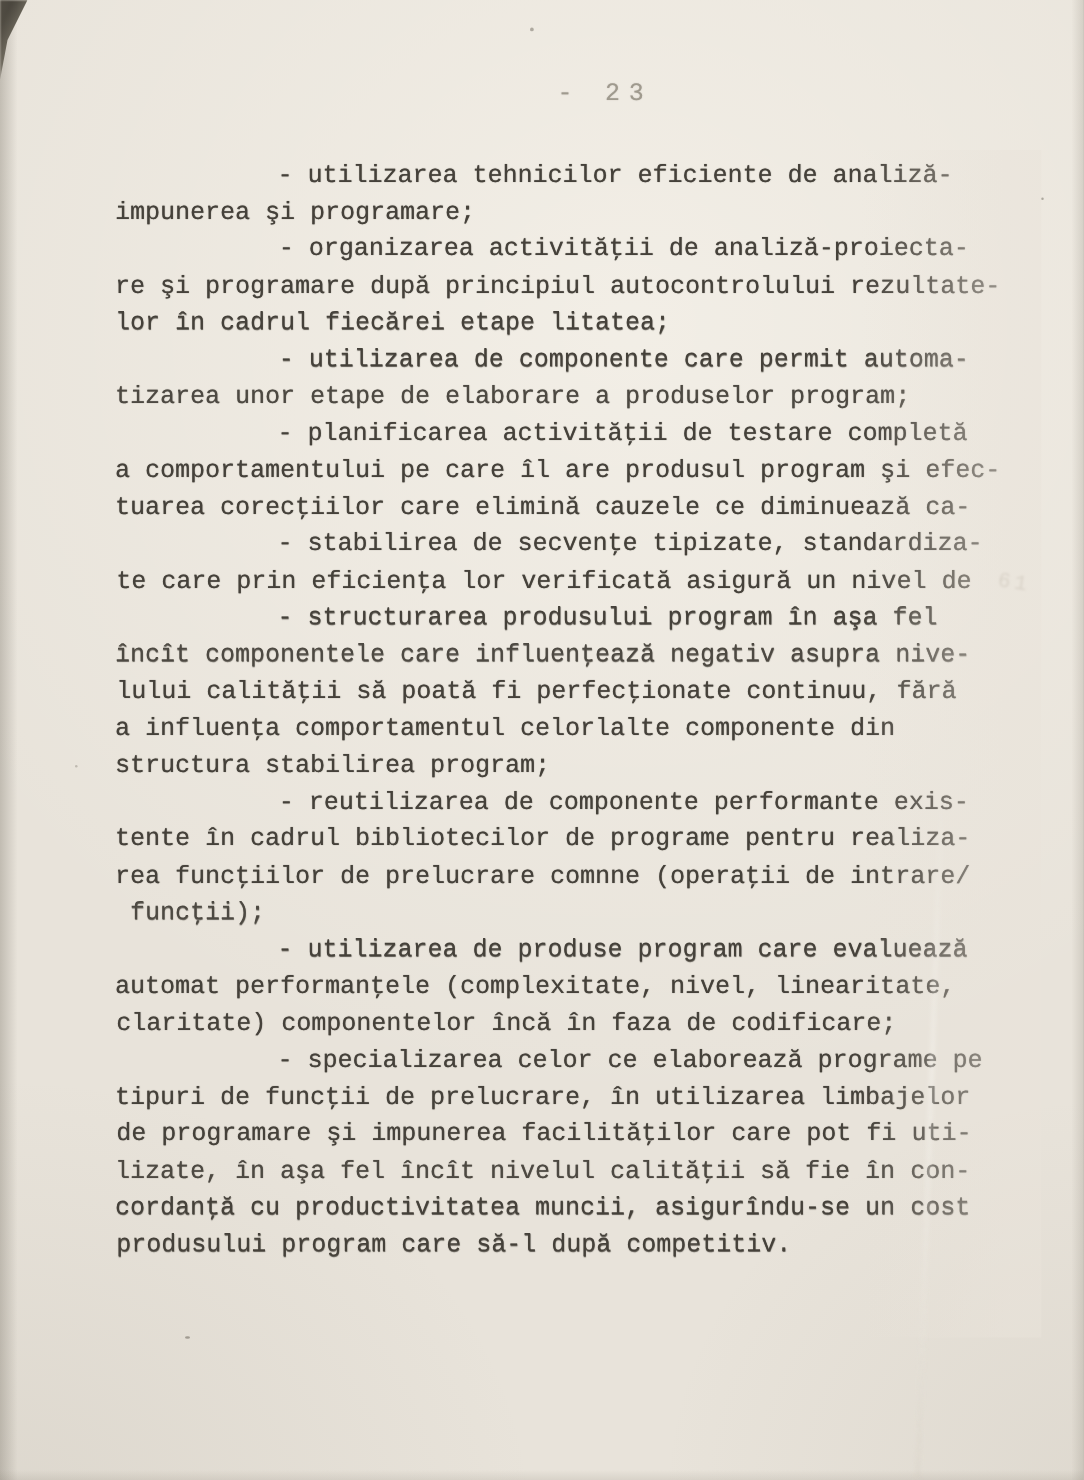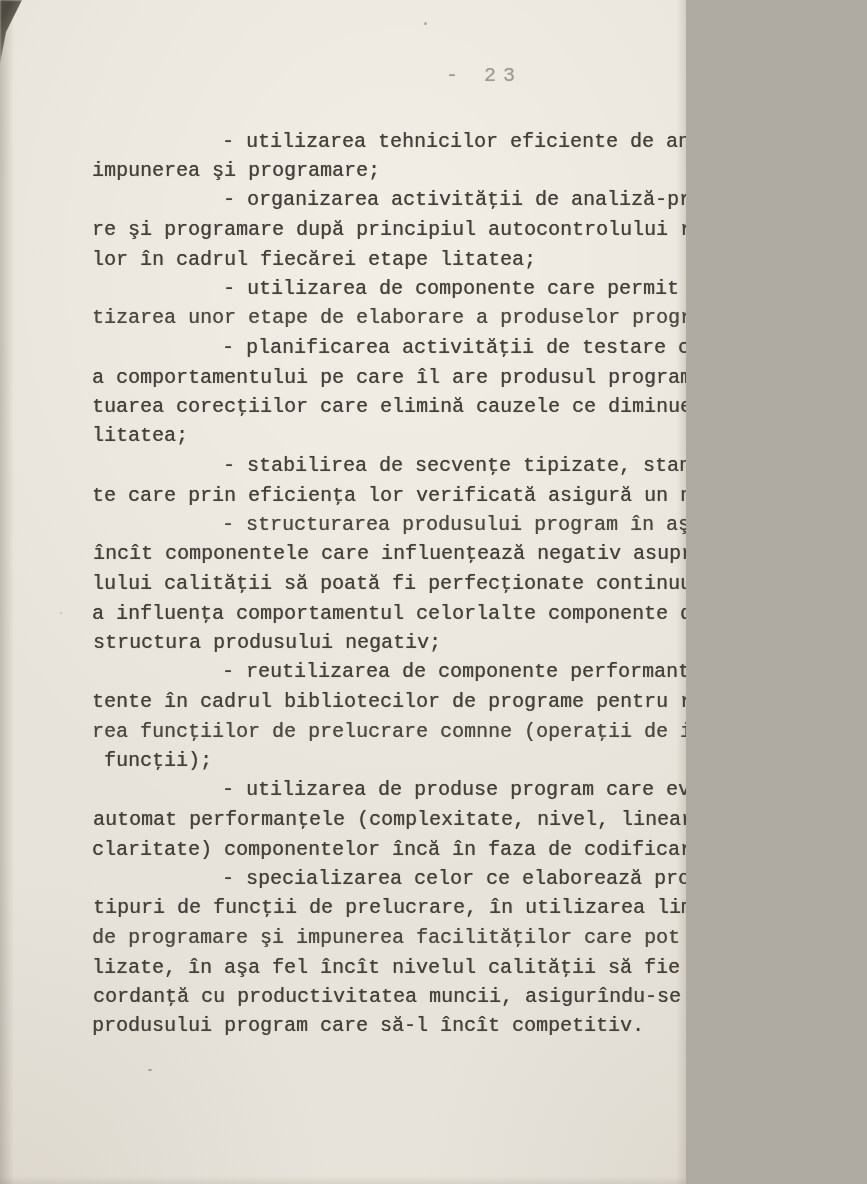--- a/index.html
+++ b/index.html
@@ -5,7 +5,7 @@
   html, body { margin: 0; padding: 0; background: #b0aba2; }
   .page {
     position: relative;
-    width: 686px;
+    width: 867px;
     height: 1184px;
     overflow: hidden;
     font-family: "Liberation Mono", "DejaVu Sans Mono", monospace;

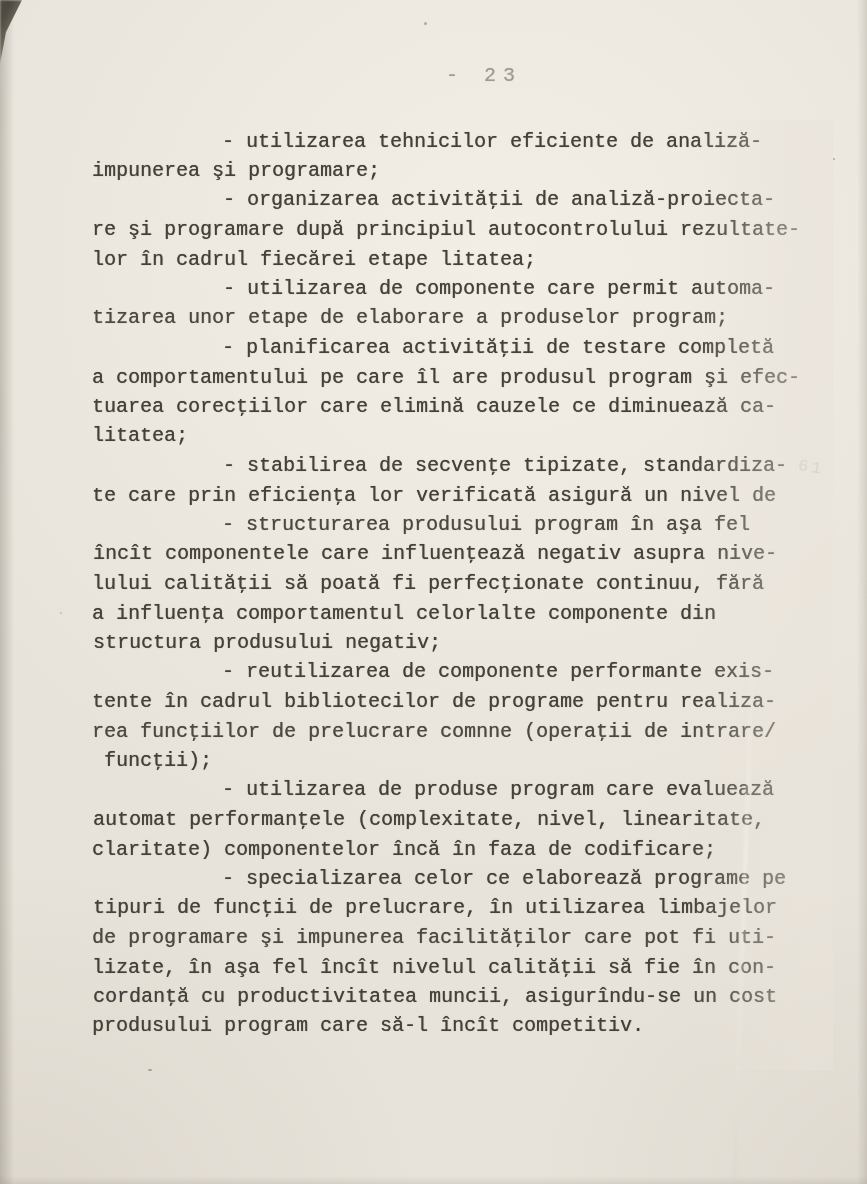--- a/index.html
+++ b/index.html
@@ -131,7 +131,6 @@
       <div class="line indent">- planificarea activităţii de testare completă</div>
       <div class="line">a comportamentului pe care îl are produsul program şi efec-</div>
       <div class="line">tuarea corecţiilor care elimină cauzele ce diminuează ca-</div>
-      <div class="line">litatea;</div>
       <div class="line indent">- stabilirea de secvenţe tipizate, standardiza-</div>
       <div class="line">te care prin eficienţa lor verificată asigură un nivel de</div>
       <div class="line indent">- structurarea produsului program în aşa fel</div>

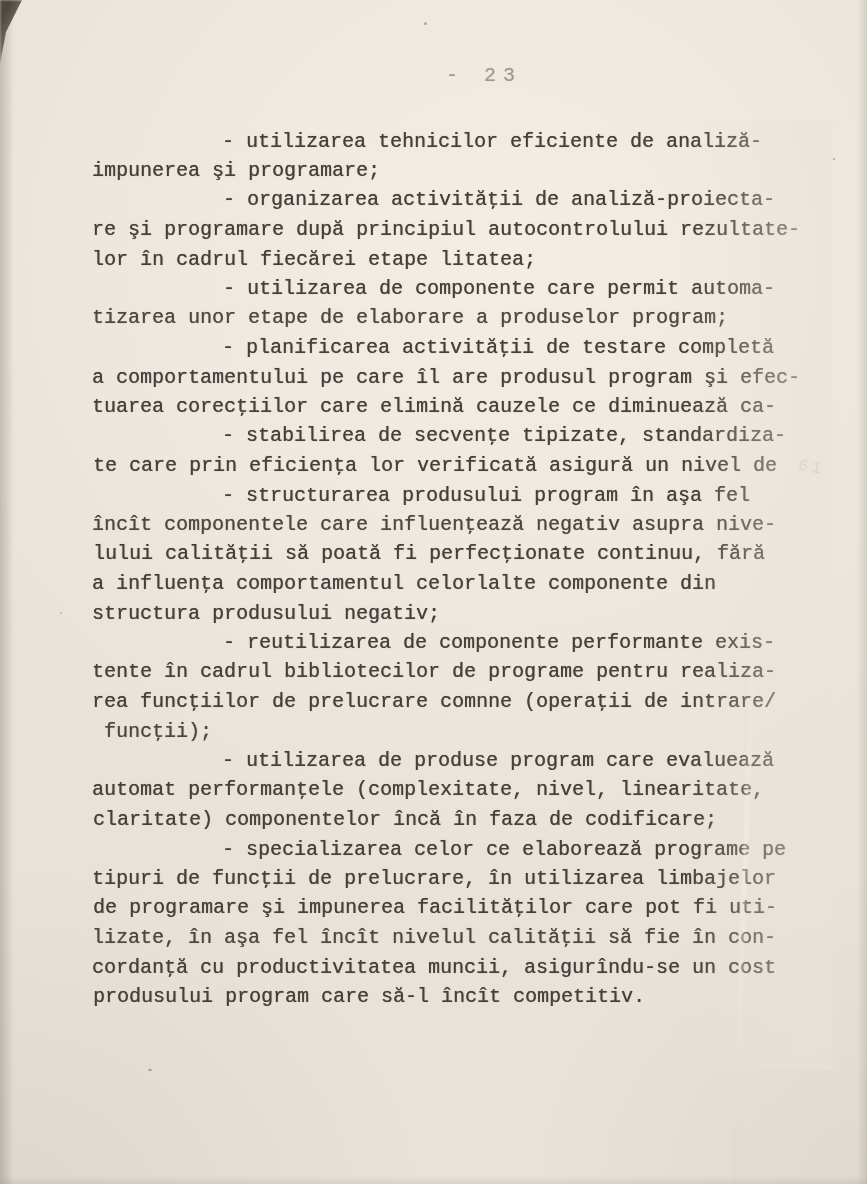--- a/index.html
+++ b/index.html
@@ -137,7 +137,7 @@
       <div class="line">încît componentele care influenţează negativ asupra nive-</div>
       <div class="line">lului calităţii să poată fi perfecţionate continuu, fără</div>
       <div class="line">a influenţa comportamentul celorlalte componente din</div>
-      <div class="line">structura produsului negativ;</div>
+      <div class="line">structura stabilirea program;</div>
       <div class="line indent">- reutilizarea de componente performante exis-</div>
       <div class="line">tente în cadrul bibliotecilor de programe pentru realiza-</div>
       <div class="line">rea funcţiilor de prelucrare comnne (operaţii de intrare/</div>

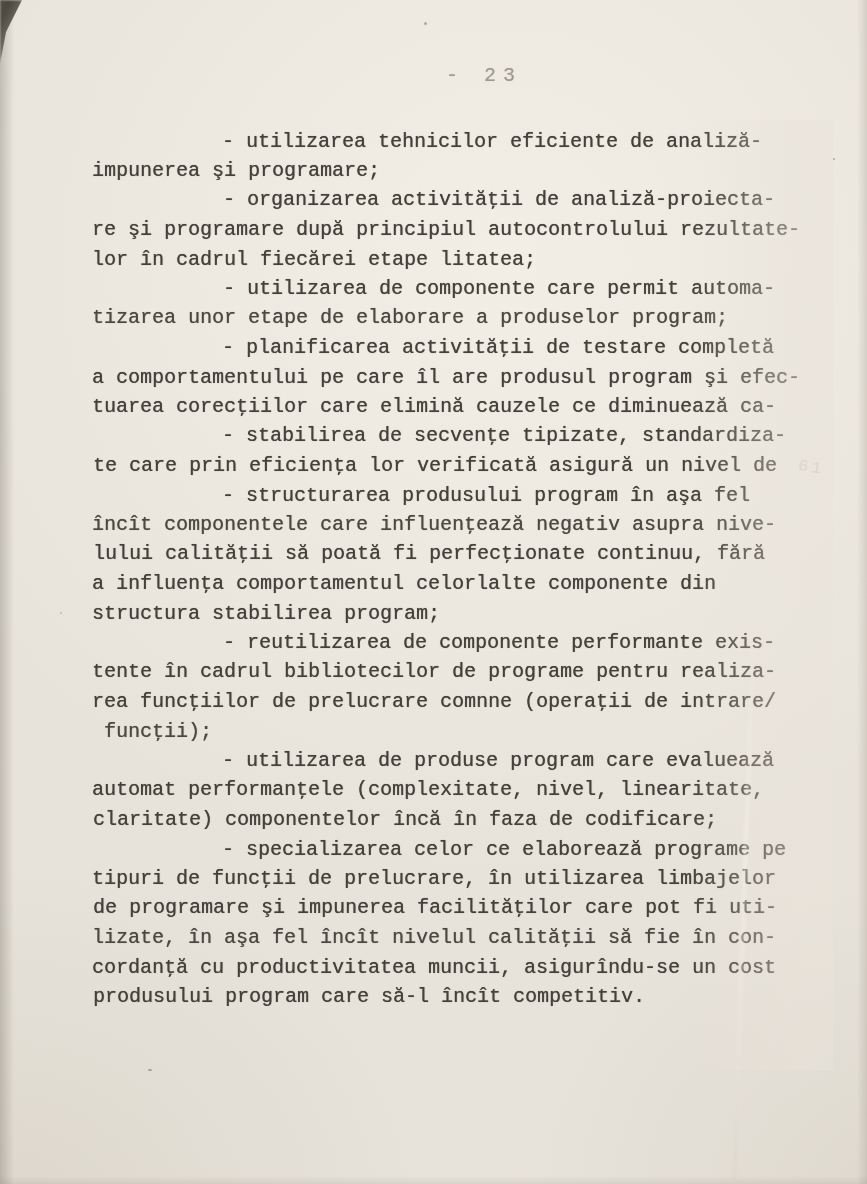--- a/index.html
+++ b/index.html
@@ -150,7 +150,7 @@
       <div class="line">de programare şi impunerea facilităţilor care pot fi uti-</div>
       <div class="line">lizate, în aşa fel încît nivelul calităţii să fie în con-</div>
       <div class="line">cordanţă cu productivitatea muncii, asigurîndu-se un cost</div>
-      <div class="line">produsului program care să-l încît competitiv.</div>
+      <div class="line">produsului program care să-l după competitiv.</div>
     </div>
 
   <div class="margin-smudge">61</div>

